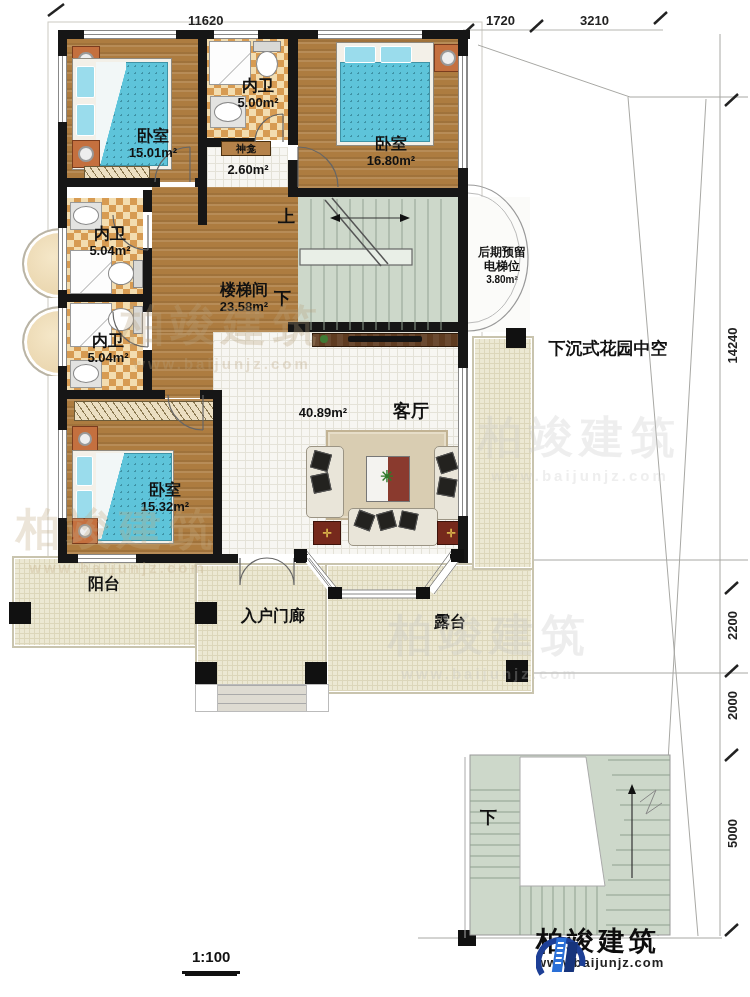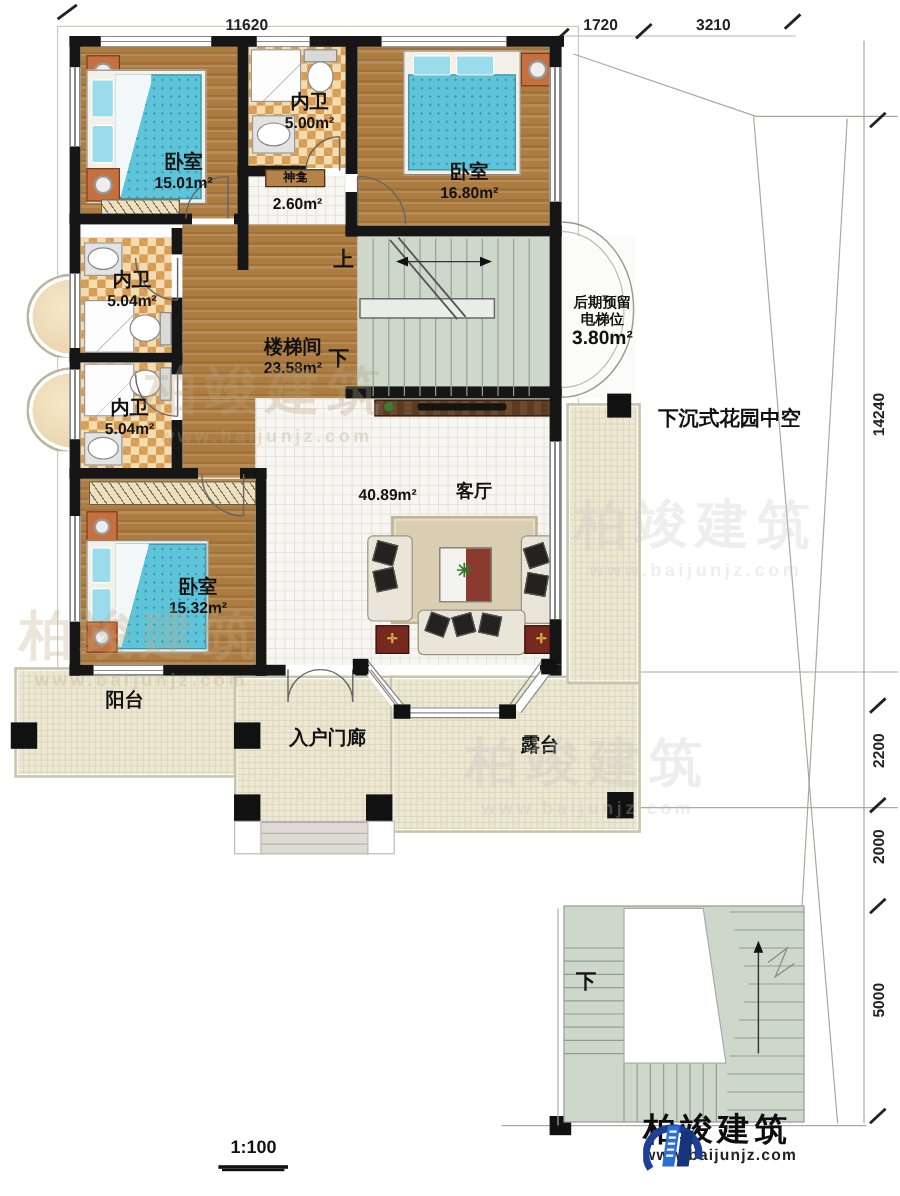--- a/index.html
+++ b/index.html
@@ -350,7 +350,7 @@
   <div class="abs" style="left:468px;top:246px;width:68px;text-align:center;">
     <div style="font-size:12px;font-weight:bold;line-height:1.15;">后期预留</div>
     <div style="font-size:12px;font-weight:bold;line-height:1.15;">电梯位</div>
-    <div style="font-size:16px;font-weight:bold;">3.80m²</div>
+    <div style="font-size:10px;font-weight:bold;">3.80m²</div>
   </div>
   <div class="abs rlabel" style="left:72px;top:576px;width:64px;">阳台</div>
   <div class="abs rlabel" style="left:228px;top:608px;width:90px;">入户门廊</div>

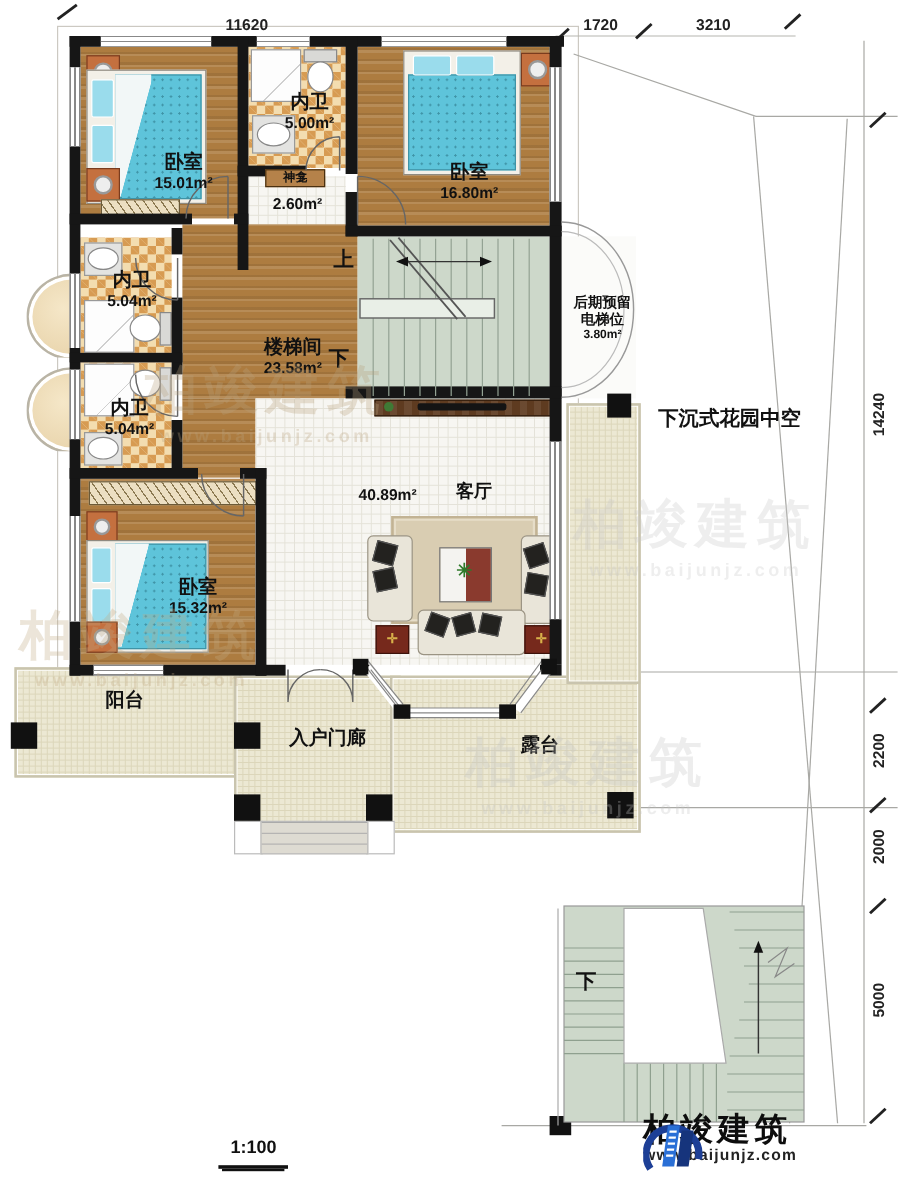--- a/index.html
+++ b/index.html
@@ -345,7 +345,7 @@
     <div class="rlabel">卧室</div>
       <div class="rarea">15.32m²</div>
   </div>
-  <div class="abs rlabel" style="left:362px;top:402px;width:66px;font-size:15px;text-align:center;">客厅</div>
+  <div class="abs rlabel" style="left:378px;top:402px;width:66px;font-size:18px;text-align:center;">客厅</div>
   <div class="abs rarea" style="left:288px;top:405px;width:70px;">40.89m²</div>
   <div class="abs" style="left:468px;top:246px;width:68px;text-align:center;">
     <div style="font-size:12px;font-weight:bold;line-height:1.15;">后期预留</div>

